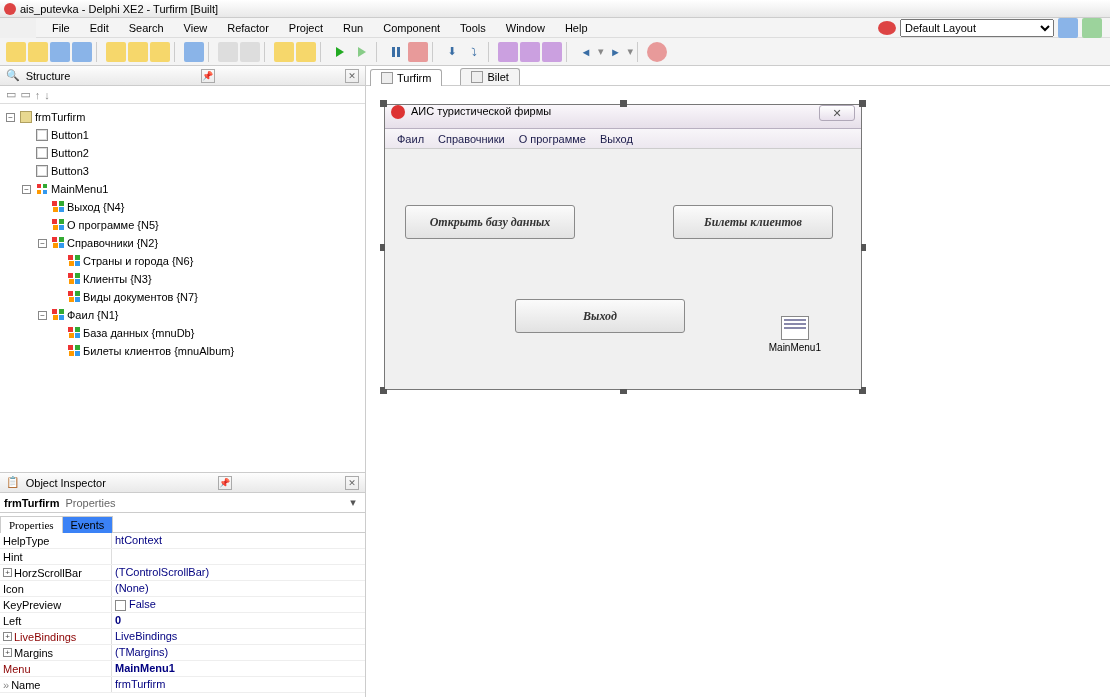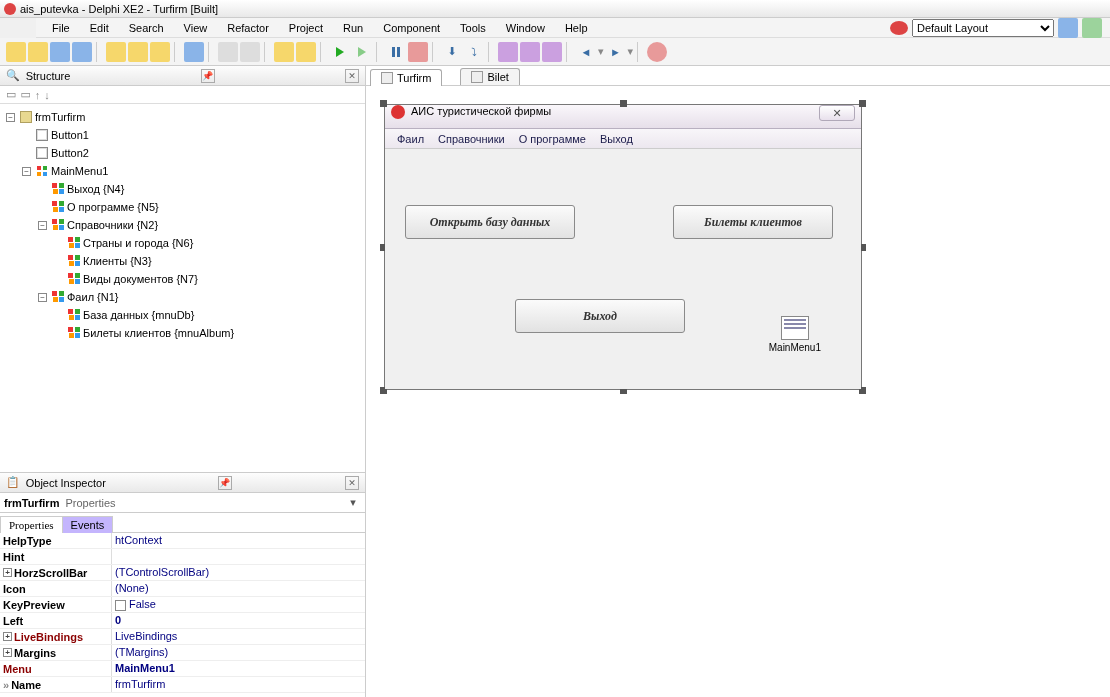--- a/index.html
+++ b/index.html
@@ -13,7 +13,7 @@
 .mainmenu { display: flex; align-items: center; height: 20px; padding: 0 8px; gap: 4px; background: #f4f4f4; border-bottom: 1px solid #ddd; margin-left: 36px; }
 .mainmenu span { padding: 2px 8px; cursor: default; }
 .mainmenu .spacer { flex: 1; }
-.layout-select { height: 18px; width: 142px; font-size: 11px; }
+.layout-select { height: 18px; width: 154px; font-size: 11px; }
 
 
 .toolbar { display: flex; align-items: center; height: 28px; padding: 2px 6px; gap: 2px; background: #f4f4f4; border-bottom: 1px solid #ccc; }

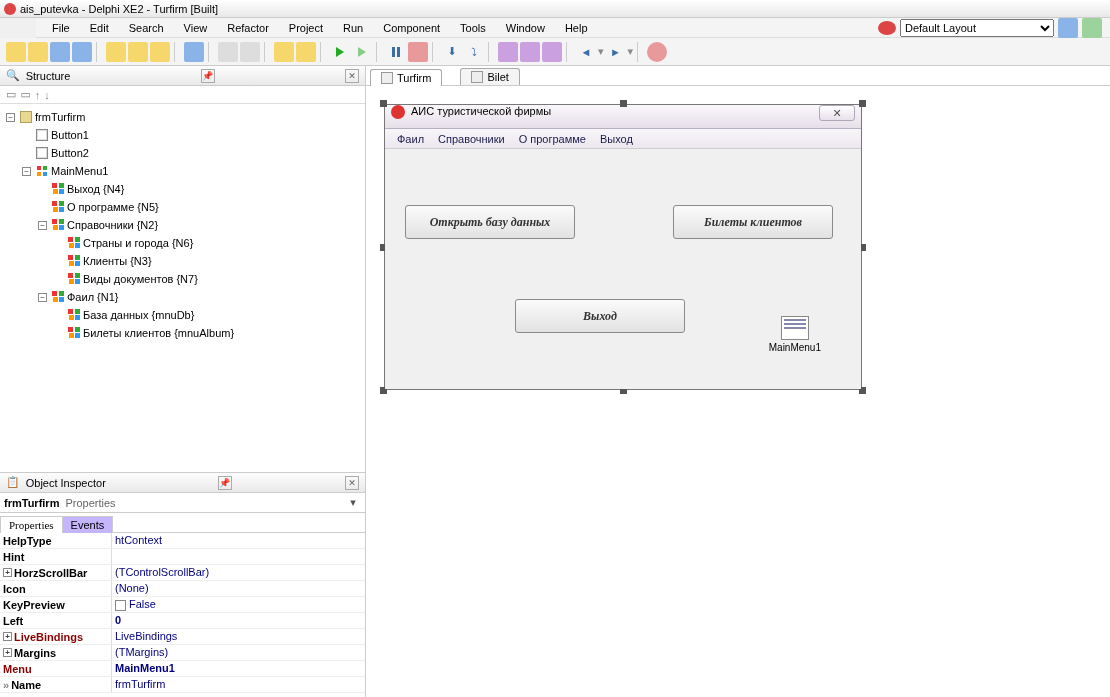--- a/index.html
+++ b/index.html
@@ -213,6 +213,13 @@
                   <span class="noexp"></span>
                   <span class="ico-btn"></span>
                   <span>Button2</span>
+                </div>
+              </li>
+            <li>
+                <div class="node">
+                  <span class="noexp"></span>
+                  <span class="ico-btn"></span>
+                  <span>Button3</span>
                 </div>
               </li>
             <li>

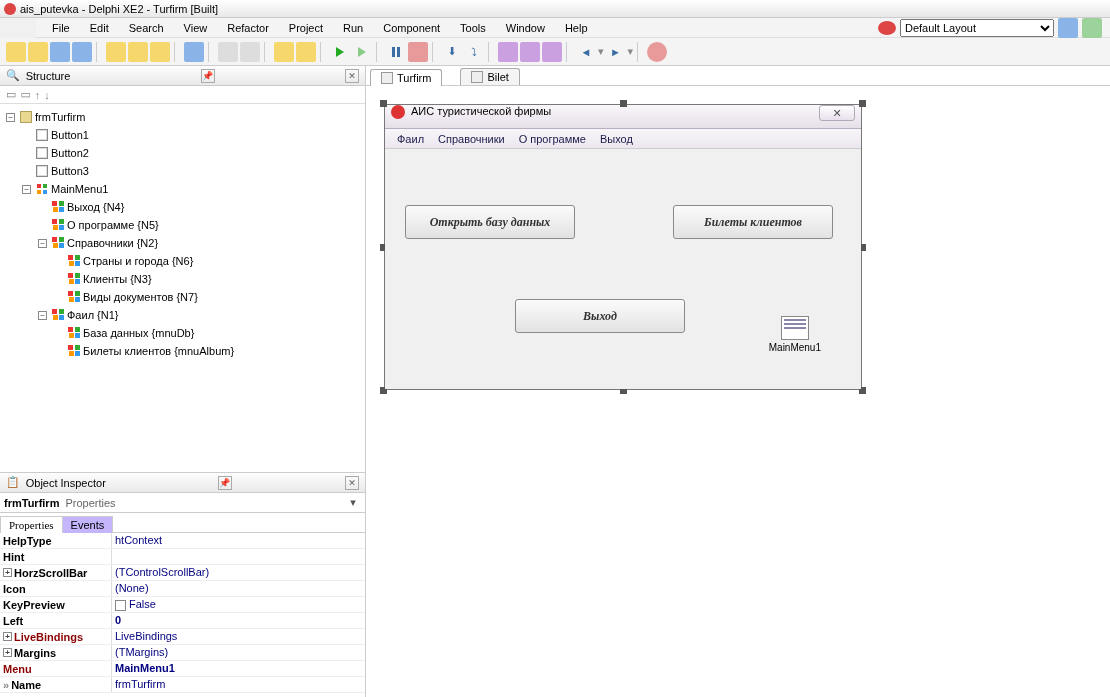--- a/index.html
+++ b/index.html
@@ -49,7 +49,7 @@
 .oi-combo b{font-weight:bold;}
 .oi-combo .dd{margin-left:auto;width:16px;text-align:center;color:#555;}
 .oi-tabs { display:flex; height:20px; border-bottom:1px solid #ccc; align-items:flex-end;}
-.oi-tab { padding:2px 8px; border:1px solid #ccc; border-bottom:none; background:#c4b5fd; margin-right:-1px; position:relative; top:1px;}
+.oi-tab { padding:2px 8px; border:1px solid #ccc; border-bottom:none; background:#3b82f6; margin-right:-1px; position:relative; top:1px;}
 .oi-tab.active{ background:#fff;font-family:Liberation Serif, serif; }
 .oi-grid { flex:1; overflow:auto; }
 .oi-row { display:flex; height:16px; border-bottom:1px solid #eee;}

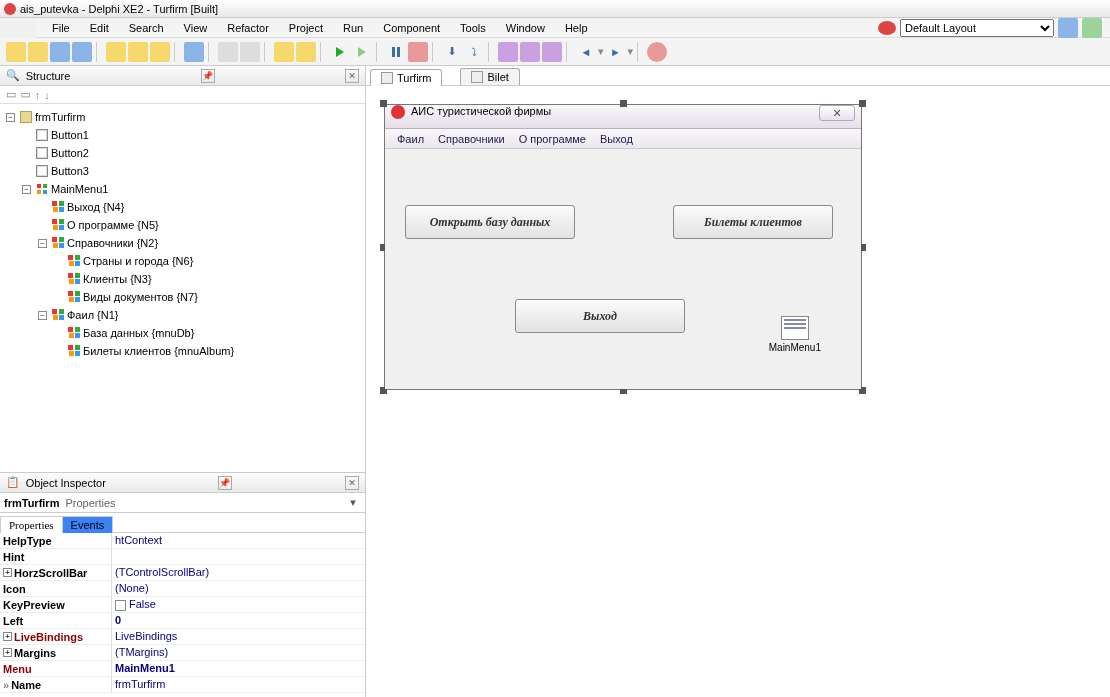--- a/index.html
+++ b/index.html
@@ -53,7 +53,7 @@
 .oi-tab.active{ background:#fff;font-family:Liberation Serif, serif; }
 .oi-grid { flex:1; overflow:auto; }
 .oi-row { display:flex; height:16px; border-bottom:1px solid #eee;}
-.oi-cell-name { width:112px; padding:1px 3px; border-right:1px solid #ddd; display:flex; align-items:center; gap:2px; color:#000;font-weight:bold;}
+.oi-cell-name { width:112px; padding:1px 3px; border-right:1px solid #ddd; display:flex; align-items:center; gap:2px; color:#000;}
 .oi-cell-name.red{color:#8b0000;}
 .oi-cell-val { flex:1; padding:1px 3px; color:#000080;}
 .oi-cell-val.bold{font-weight:bold;}

